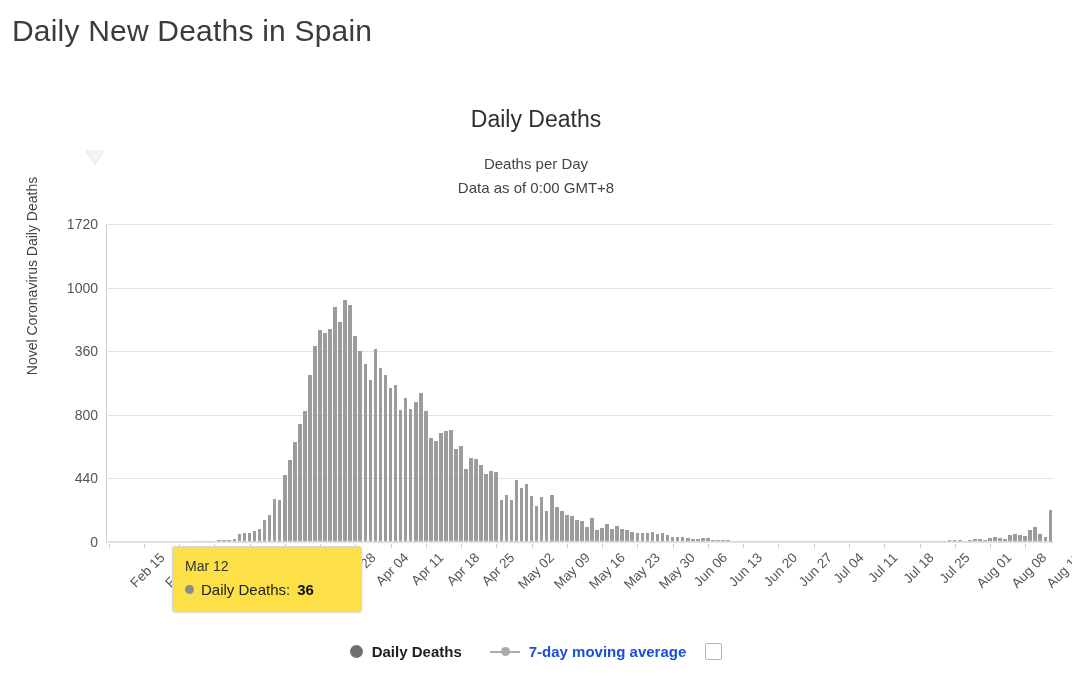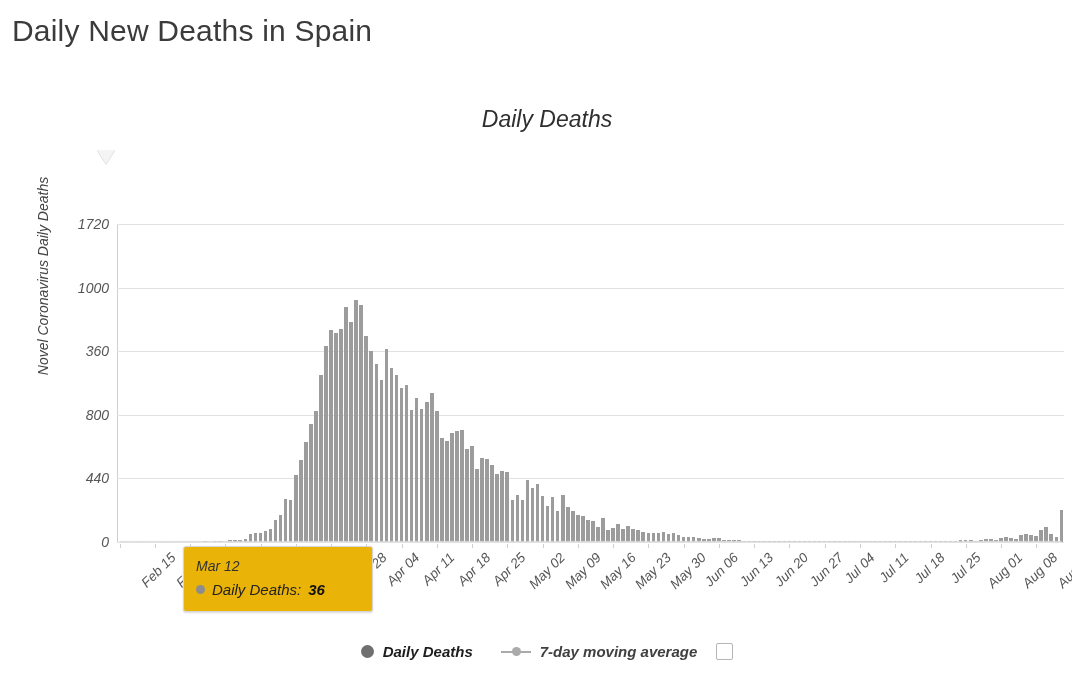--- a/index.html
+++ b/index.html
@@ -27,11 +27,10 @@
   }
   #chart-card {
     position: absolute;
-    left: 11px;
+    left: 0px;
     top: 88px;
     width: 856px;
     height: 591px;
-    font-style: italic;
   }
   #chart-title {
     position: absolute;

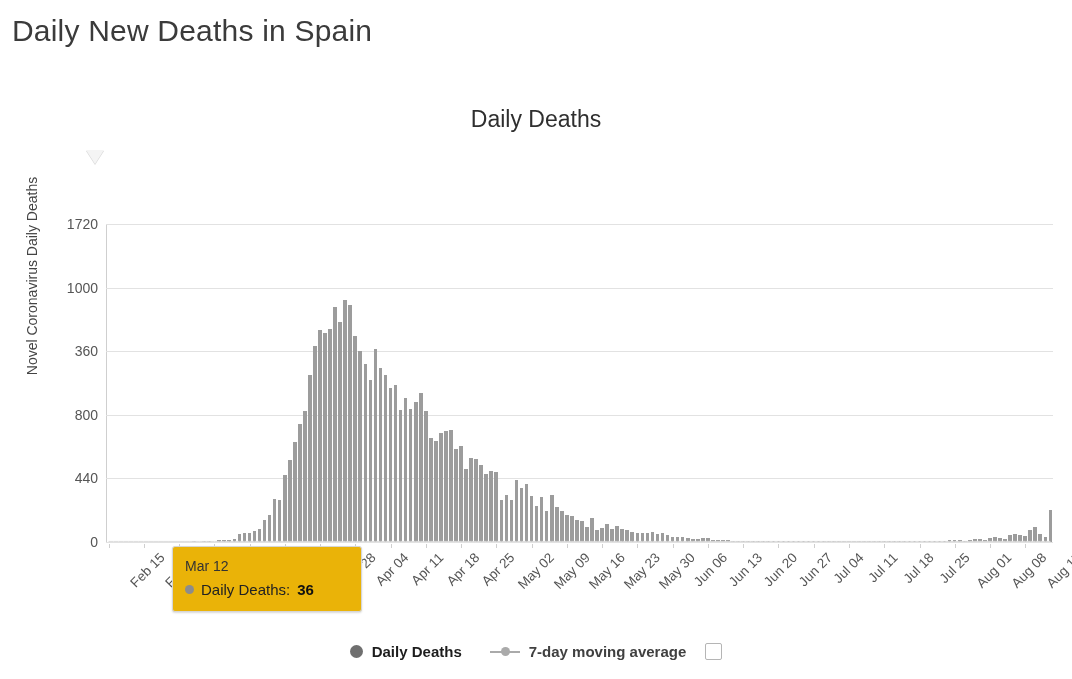--- a/index.html
+++ b/index.html
@@ -290,6 +290,7 @@
 <div id="chart-card">
 
   <div id="chart-title">Daily Deaths</div>
+  <div id="chart-subtitle1">Deaths per Day</div>
 
   <div id="y-axis-title">Novel Coronavirus Daily Deaths</div>
   <div id="ytick-wrap">

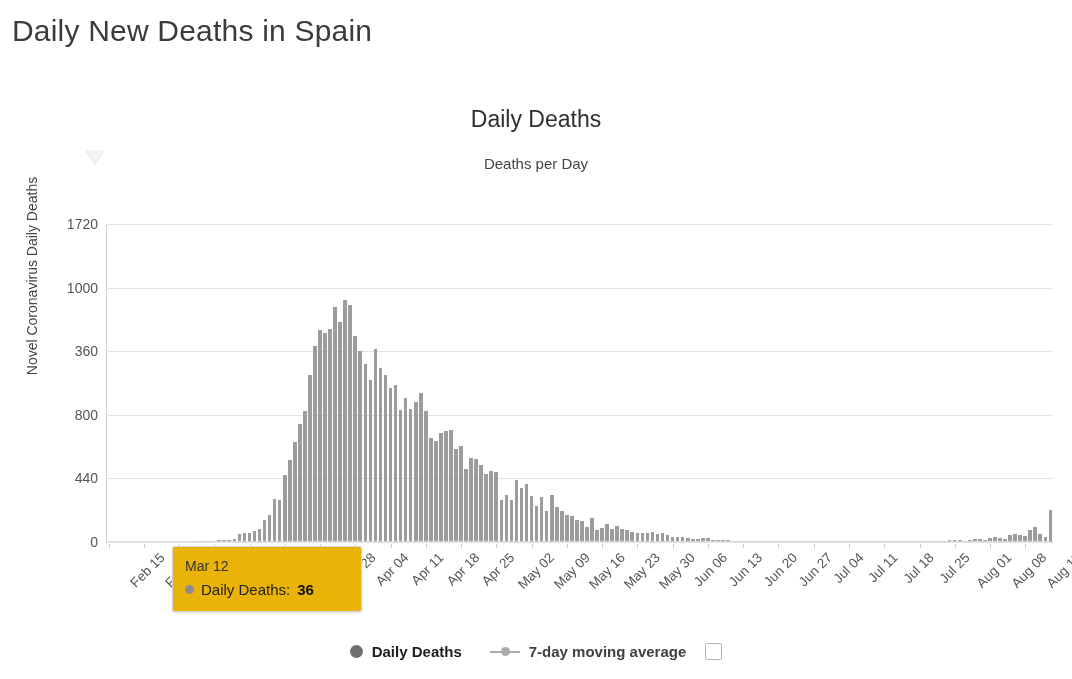--- a/index.html
+++ b/index.html
@@ -291,6 +291,7 @@
 
   <div id="chart-title">Daily Deaths</div>
   <div id="chart-subtitle1">Deaths per Day</div>
+  <div id="chart-subtitle2">Data as of 0:00 GMT+8</div>
 
   <div id="y-axis-title">Novel Coronavirus Daily Deaths</div>
   <div id="ytick-wrap">

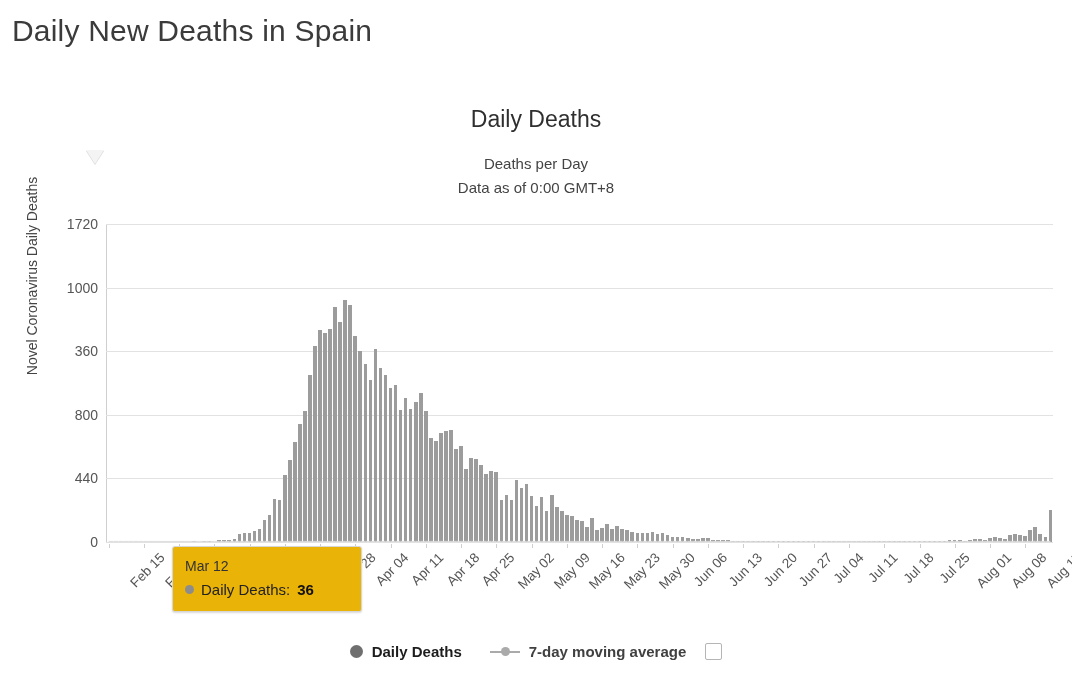--- a/index.html
+++ b/index.html
@@ -166,7 +166,7 @@
     top: 458px;
     width: 188px;
     height: 64px;
-    background: #eab308;
+    background: #fde047;
     border: 1px solid #d6d6d6;
     border-radius: 3px;
     box-shadow: 0 1px 2px rgba(0,0,0,0.15);

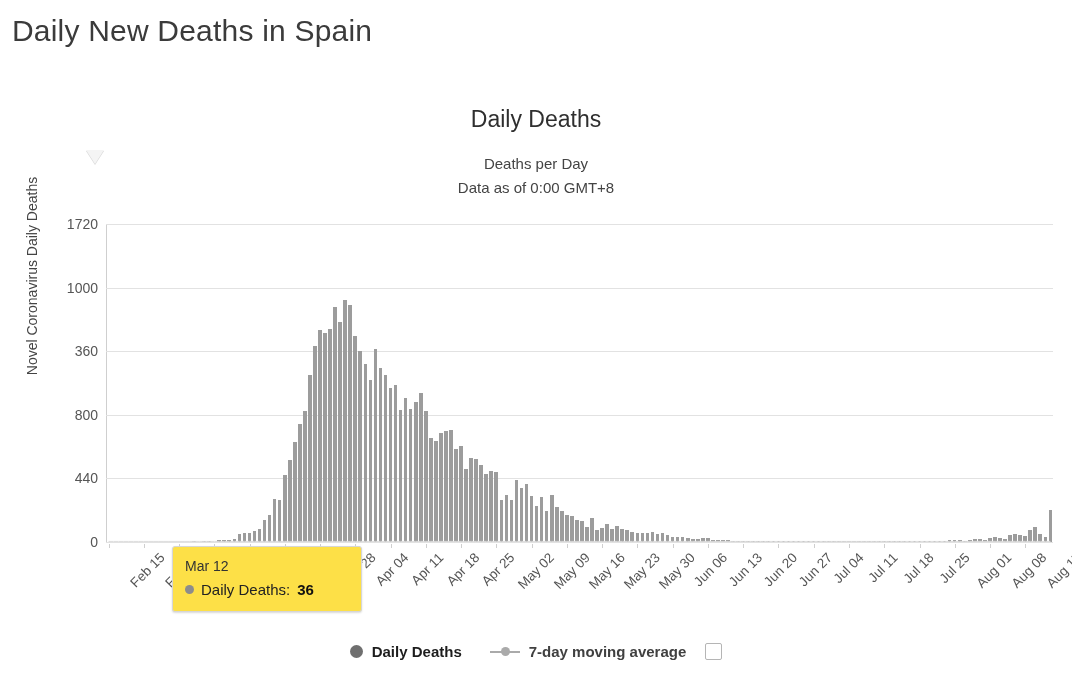--- a/index.html
+++ b/index.html
@@ -271,7 +271,7 @@
   .legend-line.dark::after { background: #aaaaaa; }
   .legend-label-active { color: #1d1d1d; }
   .legend-label-muted { color: #c3c3c3; }
-  .legend-label-muted2 { color: #404040; }
+  .legend-label-muted2 { color: #1d4ed8; }
   .legend-checkbox {
     width: 15px;
     height: 15px;

